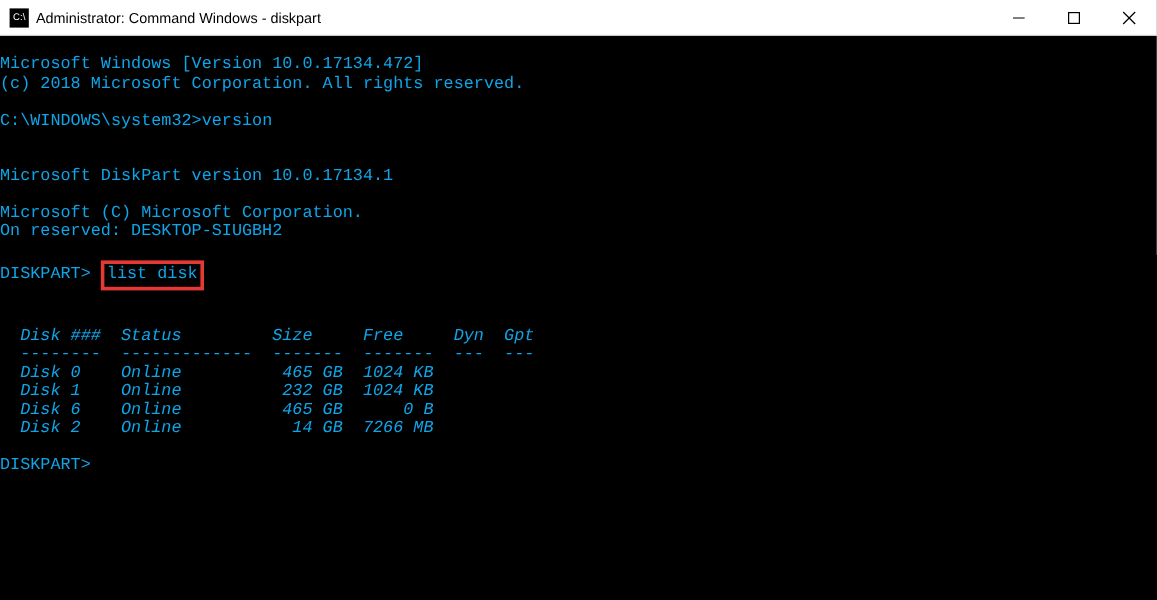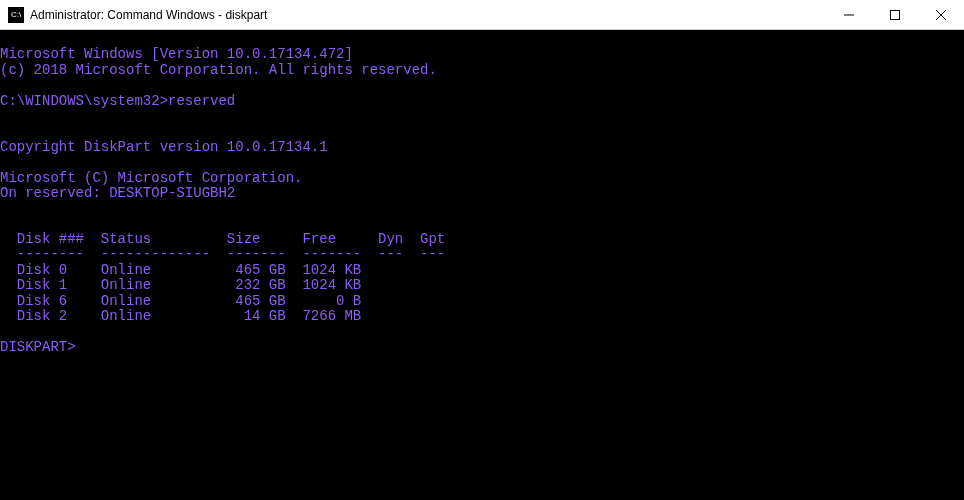--- a/index.html
+++ b/index.html
@@ -62,7 +62,7 @@
     .terminal {
       flex: 1;
       background: #000;
-      color: #8b5cf6;
+      color: #0ea5e9;
       font-size: 14px;
       line-height: 1.1;
       padding: 2px 0 0 0;

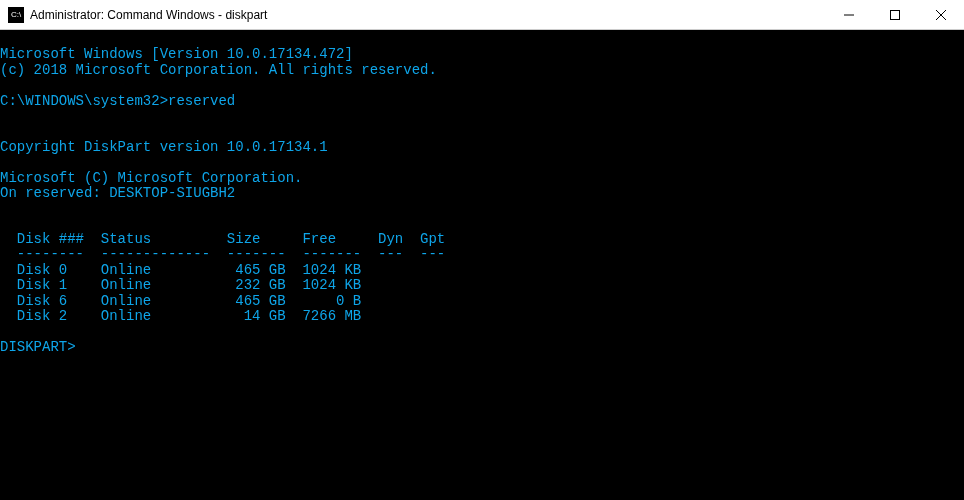--- a/index.html
+++ b/index.html
@@ -112,7 +112,7 @@
 <span class="line">Microsoft Windows [Version 10.0.17134.472]</span>
 <span class="line">(c) 2018 Microsoft Corporation. All rights reserved.</span>
 <span class="line"> </span>
-<span class="prompt-row"><span>C:\WINDOWS\system32&gt;</span><span>reserved</span></span>
+<span class="prompt-row"><span>C:\WINDOWS\system32&gt;</span><span>version</span></span>
 <span class="line"> </span>
 <span class="line">Copyright DiskPart version 10.0.17134.1</span>
 <span class="line"> </span>

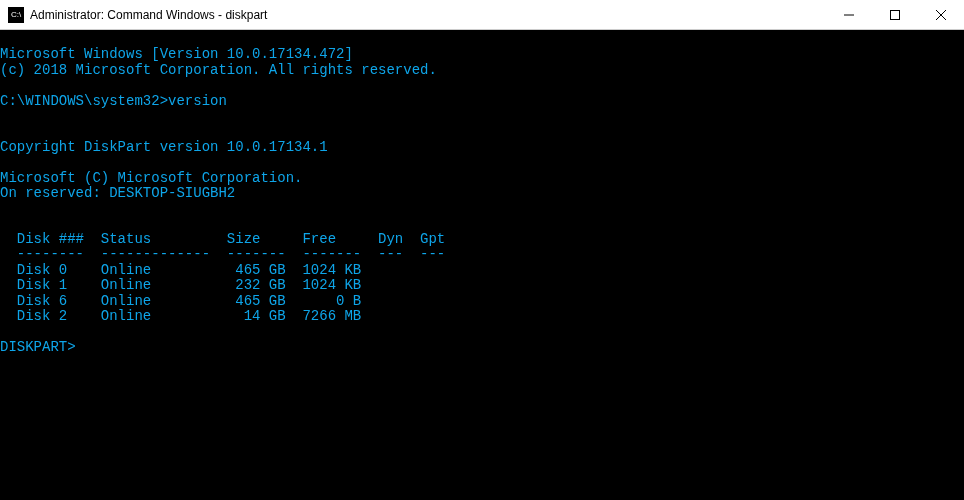--- a/index.html
+++ b/index.html
@@ -114,7 +114,7 @@
 <span class="line"> </span>
 <span class="prompt-row"><span>C:\WINDOWS\system32&gt;</span><span>version</span></span>
 <span class="line"> </span>
-<span class="line">Copyright DiskPart version 10.0.17134.1</span>
+<span class="line">Microsoft DiskPart version 10.0.17134.1</span>
 <span class="line"> </span>
 <span class="line">Microsoft (C) Microsoft Corporation.</span>
 <span class="line">On reserved: DESKTOP-SIUGBH2</span>

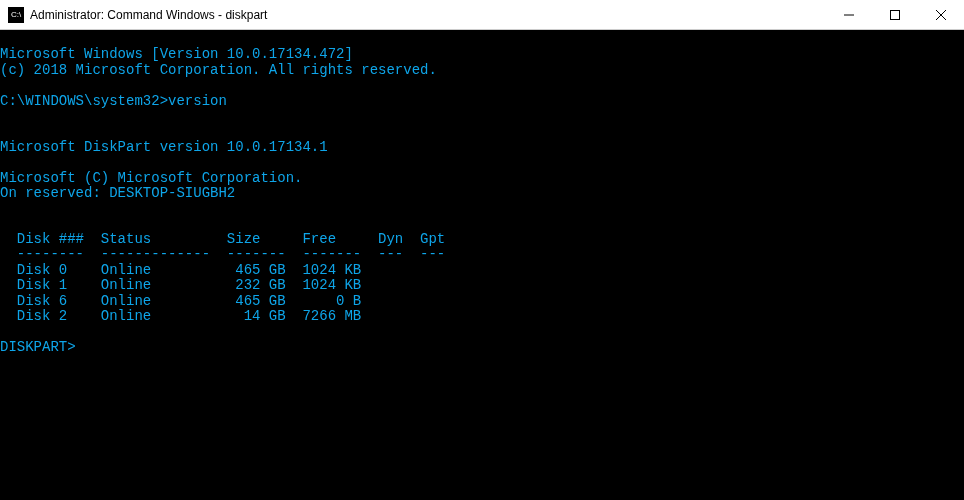--- a/index.html
+++ b/index.html
@@ -119,6 +119,7 @@
 <span class="line">Microsoft (C) Microsoft Corporation.</span>
 <span class="line">On reserved: DESKTOP-SIUGBH2</span>
 <span class="line"> </span>
+<span class="prompt-row"><span class="prompt-label">DISKPART&gt;</span> <span class="highlight-box">list disk</span></span>
 <span class="line"> </span>
 <span class="table-row">  Disk ###  Status         Size     Free     Dyn  Gpt</span>
 <span class="table-row">  --------  -------------  -------  -------  ---  ---</span>

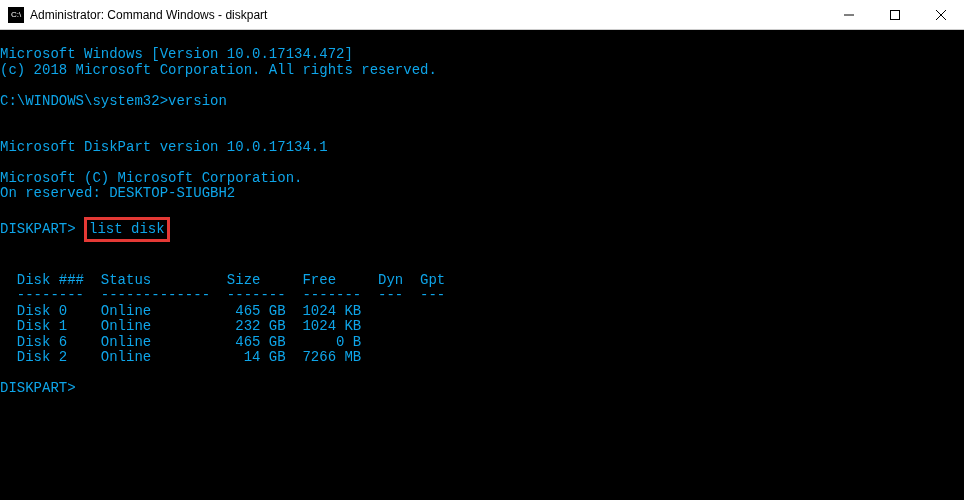--- a/index.html
+++ b/index.html
@@ -79,7 +79,7 @@
     }
     .prompt-row { display: block; }
     .prompt-label { display: inline; }
-    .table-row { white-space: pre; }
+    .table-row { white-space: pre; font-style: italic; }
   </style>
 </head>
 <body>

